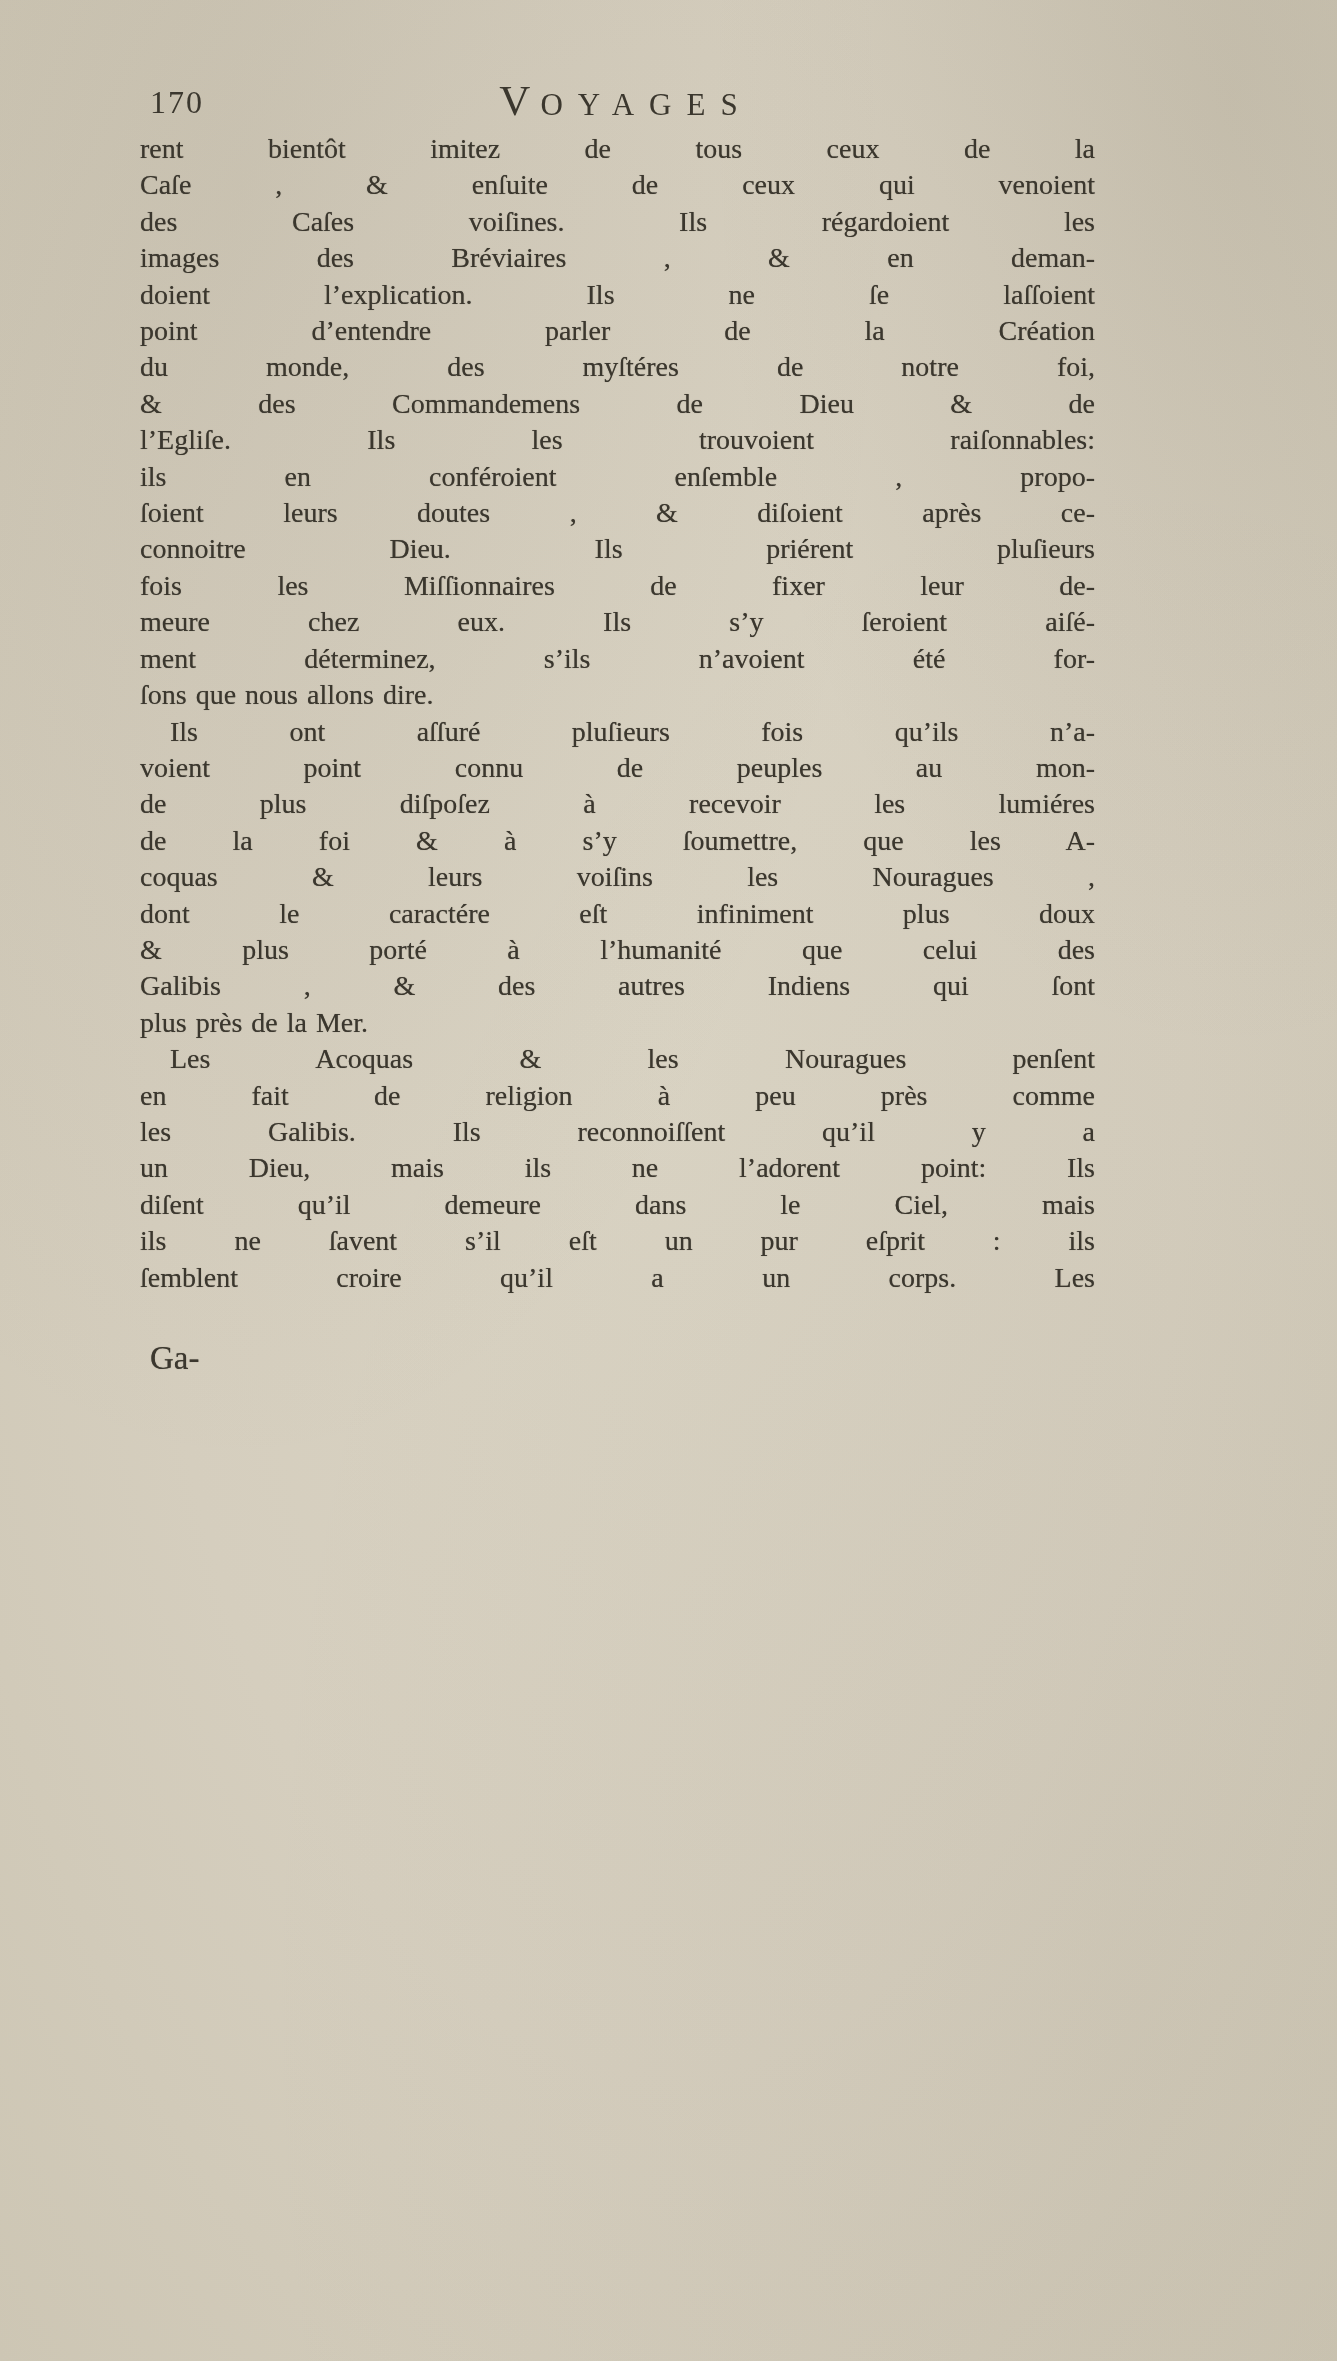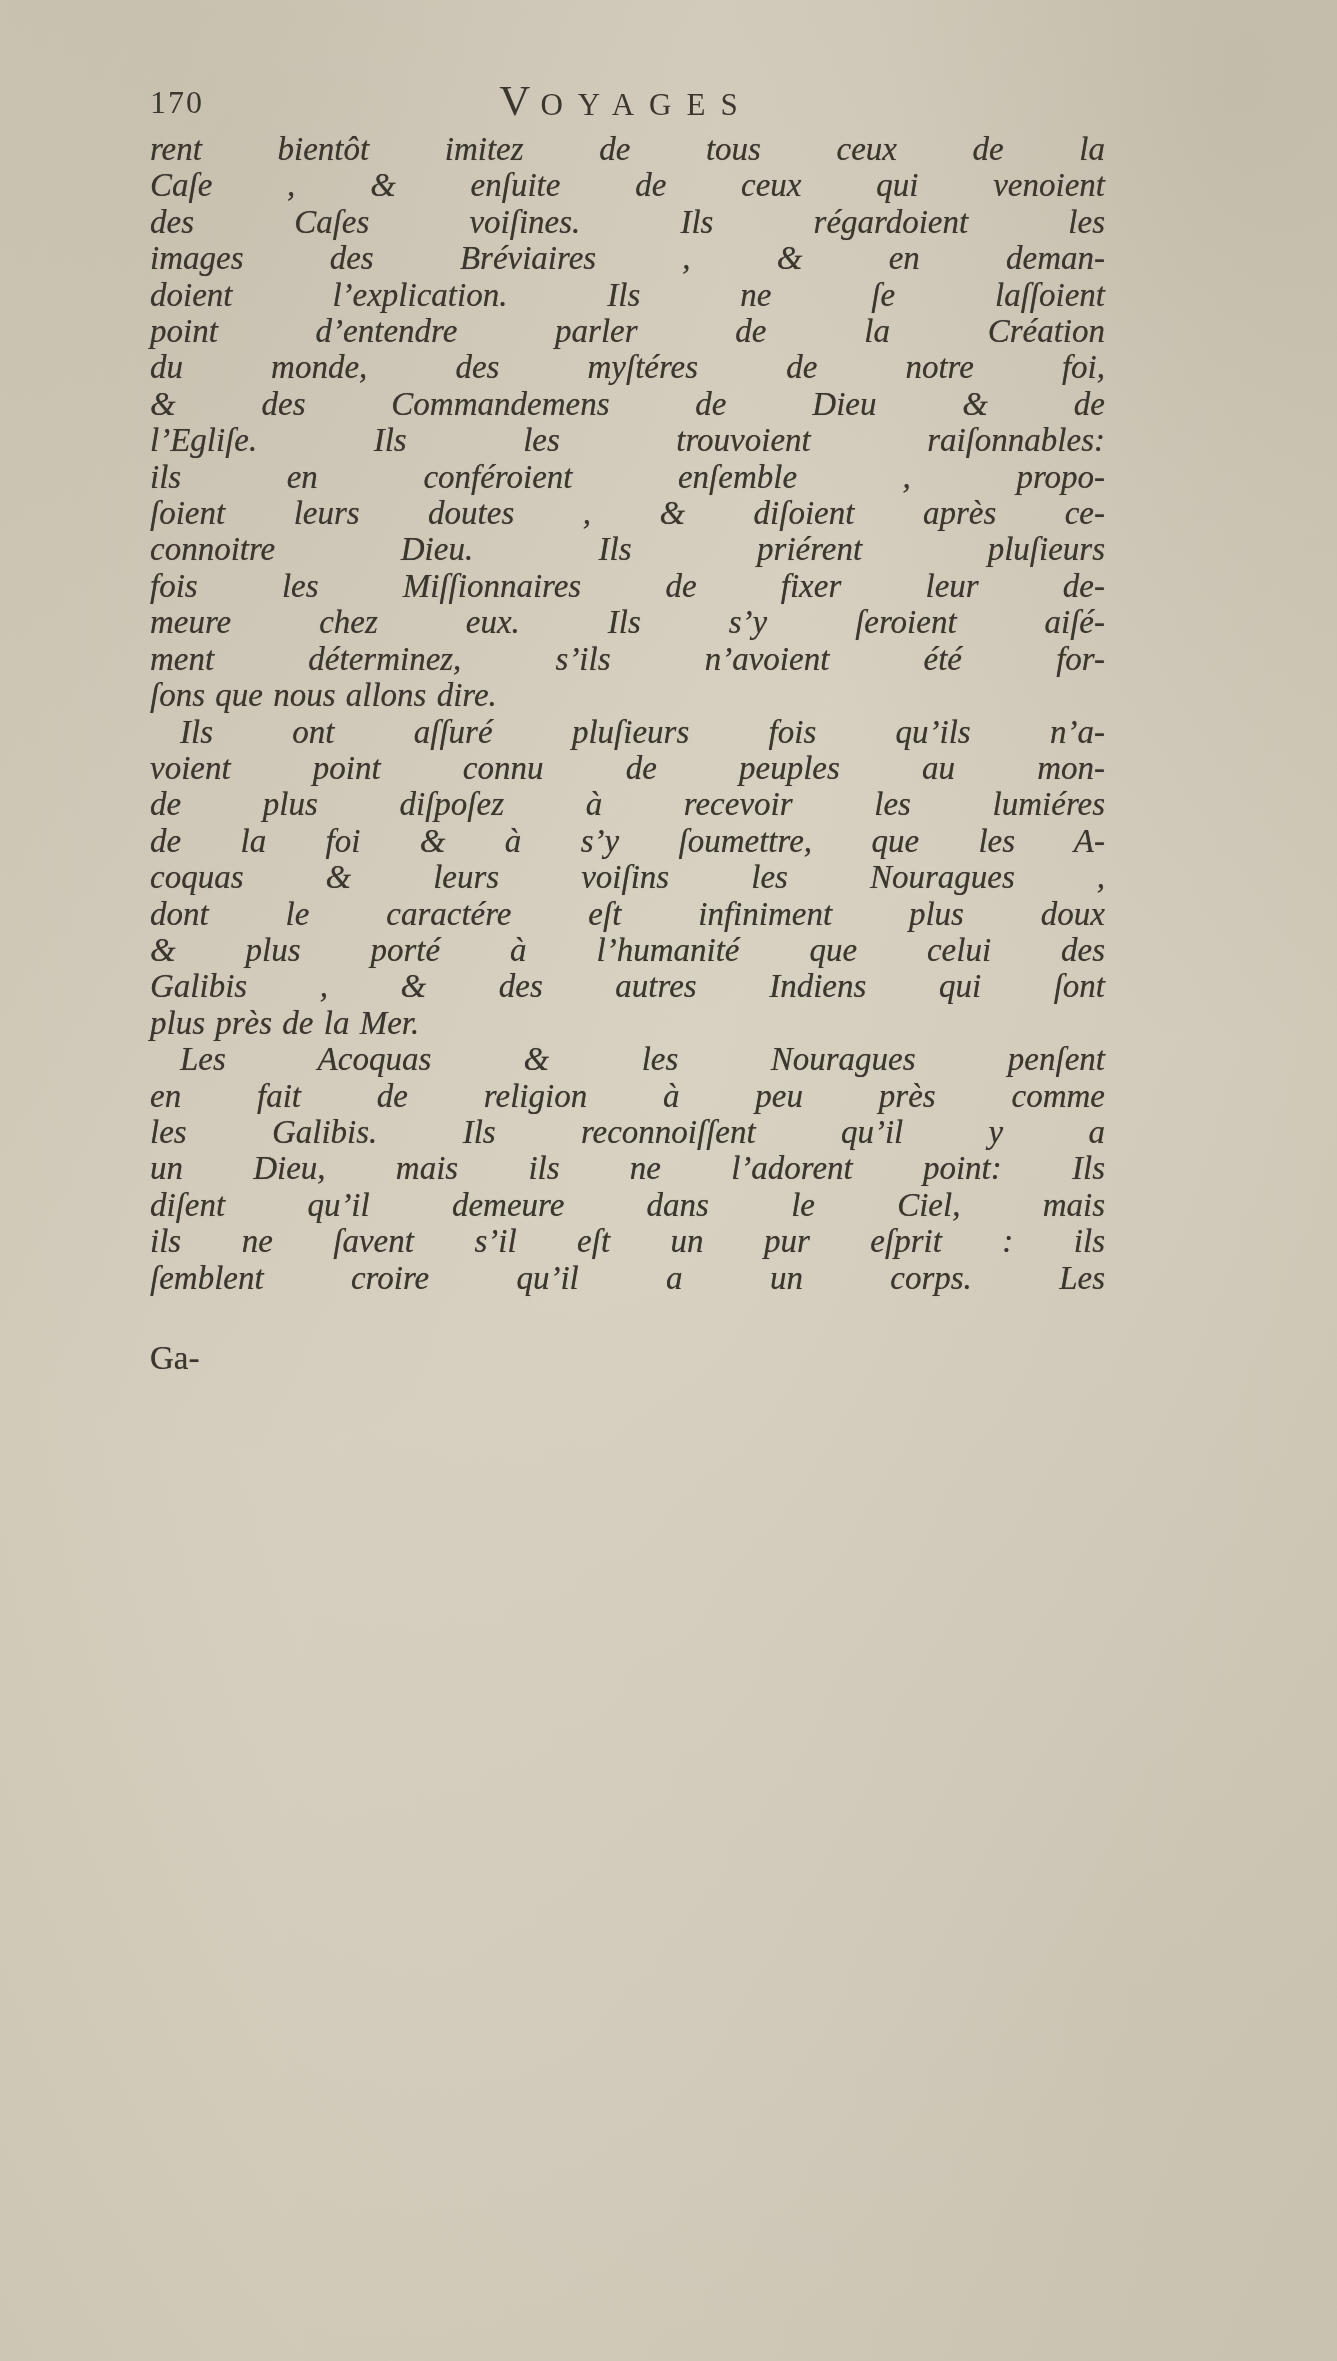--- a/index.html
+++ b/index.html
@@ -54,14 +54,13 @@
   }
   .body-text {
     position: absolute;
-    left: 150px;
+    left: 140px;
     top: 131px;
     width: 955px;
-    font-size: 33px;
+    font-size: 28px;
     line-height: 36.4px;
     word-spacing: 2px;
     text-shadow: 0 0 0.7px rgba(59,55,46,0.65);
-    font-style: italic;
   }
   .line {
     text-align: justify;

